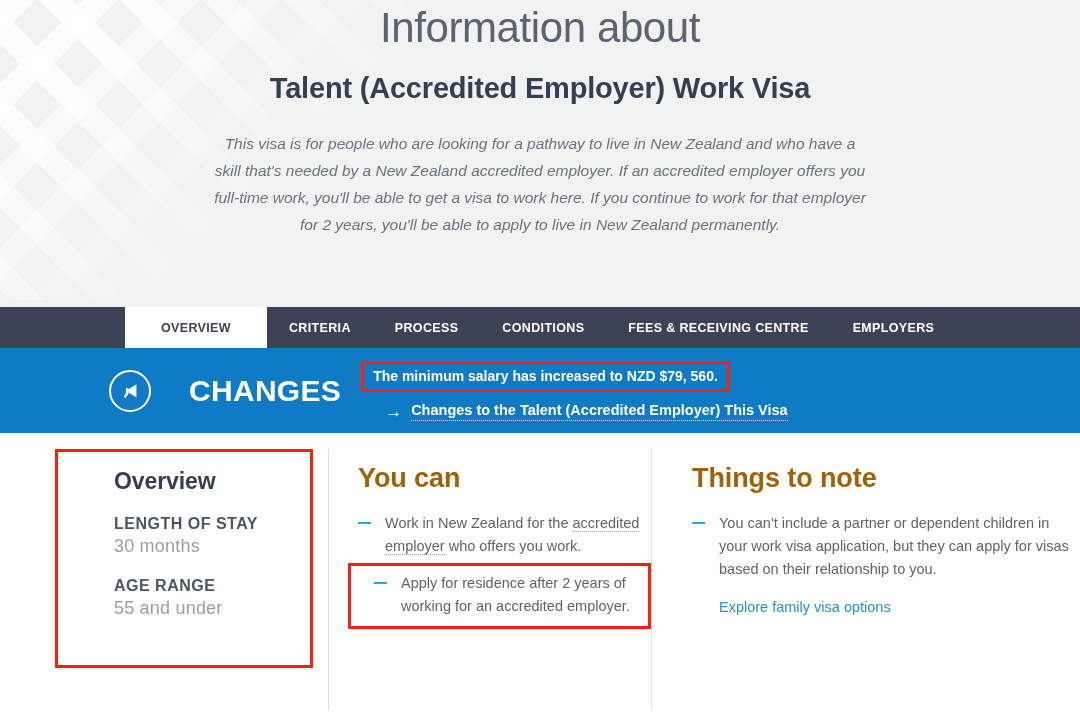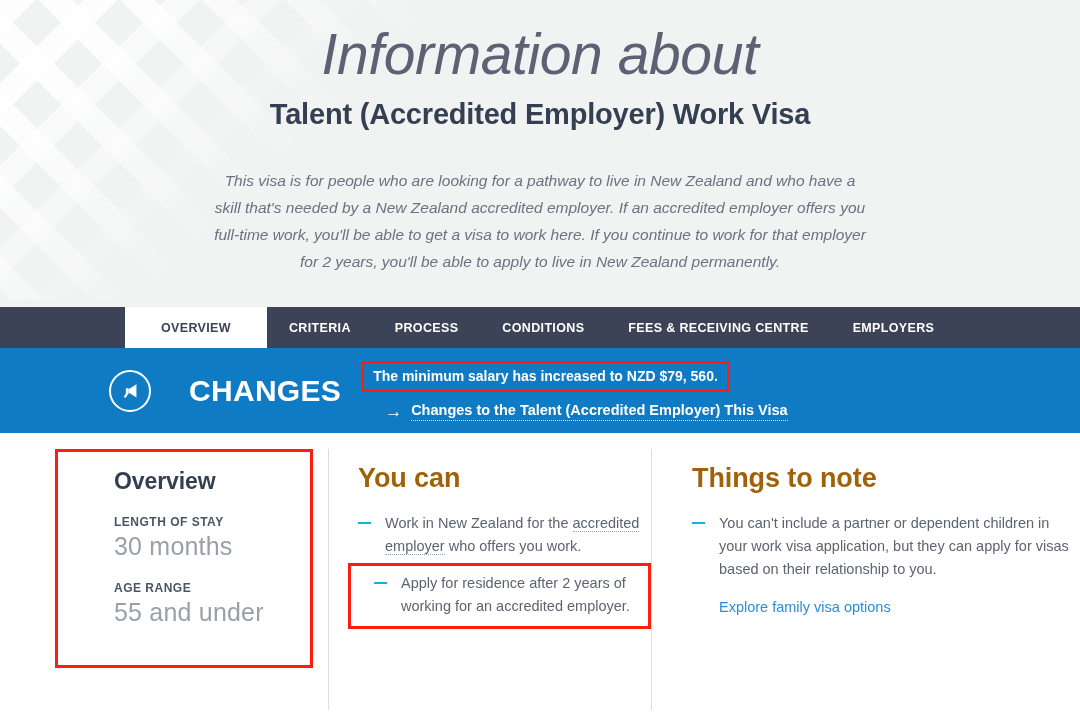--- a/index.html
+++ b/index.html
@@ -47,13 +47,11 @@
     width: 1080px; text-align: center;
   }
   .hero-eyebrow {
-    font-size: 57px; line-height: 56px;
+    font-size: 42px; line-height: 56px;
     font-weight: 300;
     color: #5c6273;
     letter-spacing: -0.4px;
-    padding-top: 26px;
     font-stretch: condensed;
-    font-style: italic;
   }
   .hero-title {
     font-size: 29px; line-height: 40px;

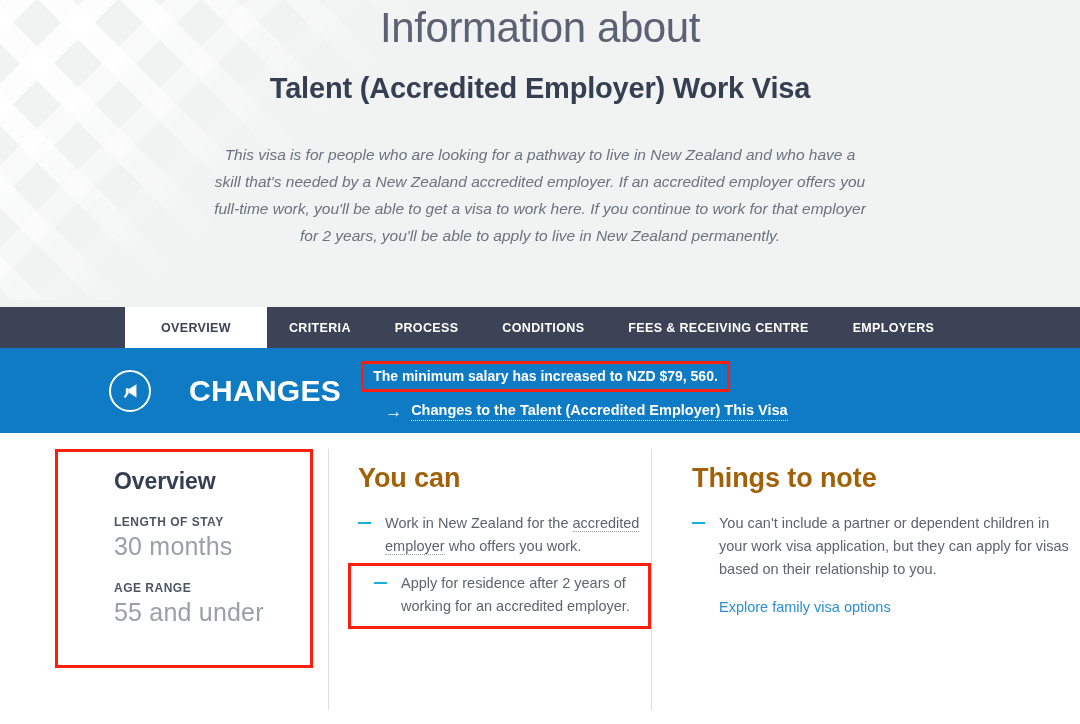--- a/index.html
+++ b/index.html
@@ -61,7 +61,7 @@
     padding-top: 12px;
   }
   .hero-desc {
-    width: 660px; margin: 33px auto 0 auto;
+    width: 660px; margin: 22px auto 0 auto;
     font-size: 15.5px; line-height: 27px;
     font-style: italic;
     color: #6b7280;

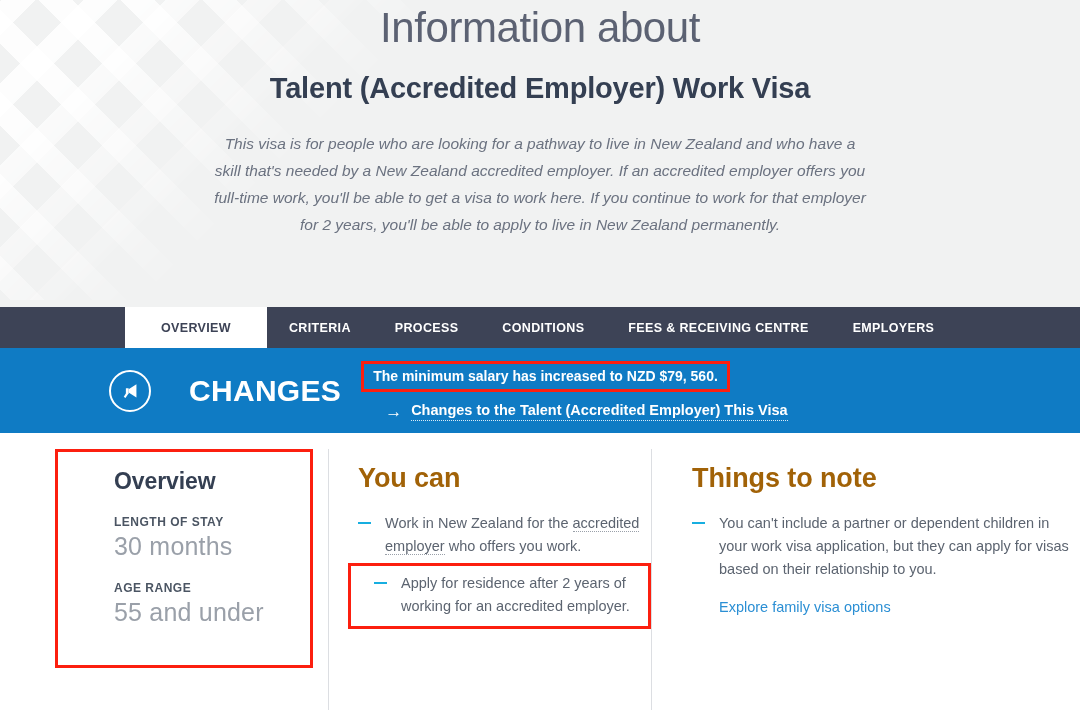--- a/index.html
+++ b/index.html
@@ -169,7 +169,7 @@
     color: #343f52; letter-spacing: -0.1px;
   }
   .stat-label {
-    font-size: 12px; font-weight: bold;
+    font-size: 16px; font-weight: bold;
     color: #4b5563; letter-spacing: 0.5px;
     margin-top: 20px;
   }

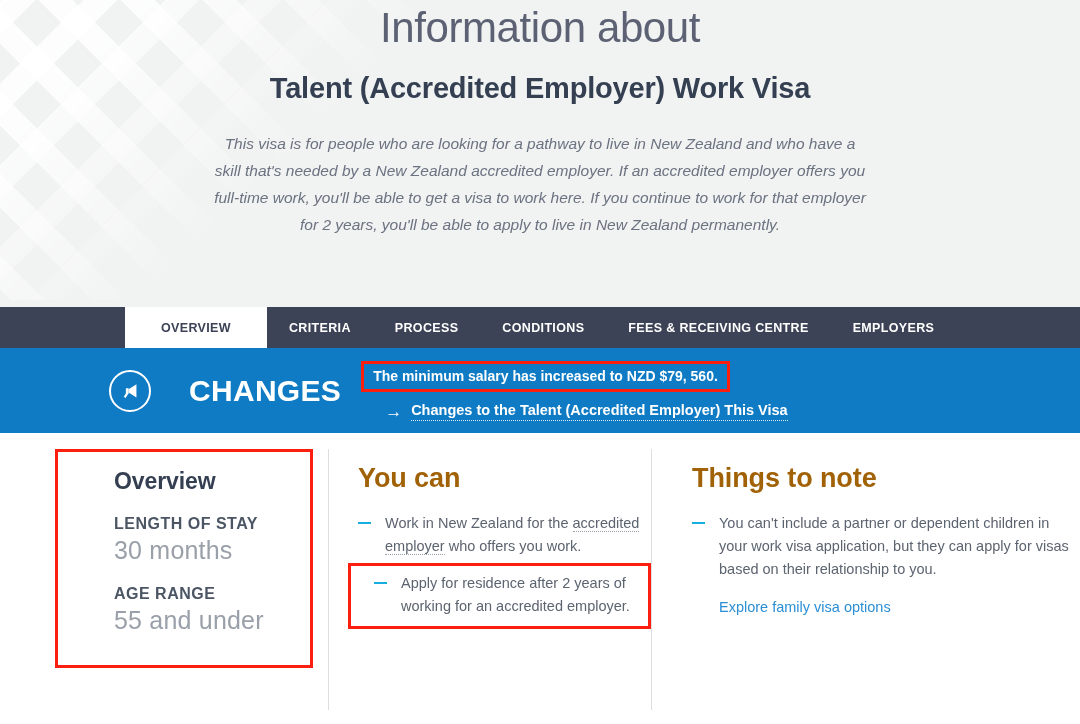--- a/index.html
+++ b/index.html
@@ -174,7 +174,7 @@
     margin-top: 20px;
   }
   .stat-value {
-    font-size: 25px; font-weight: 300;
+    font-size: 18px; font-weight: 300;
     color: #9aa0a9; letter-spacing: 0.2px;
     margin-top: 3px;
   }

